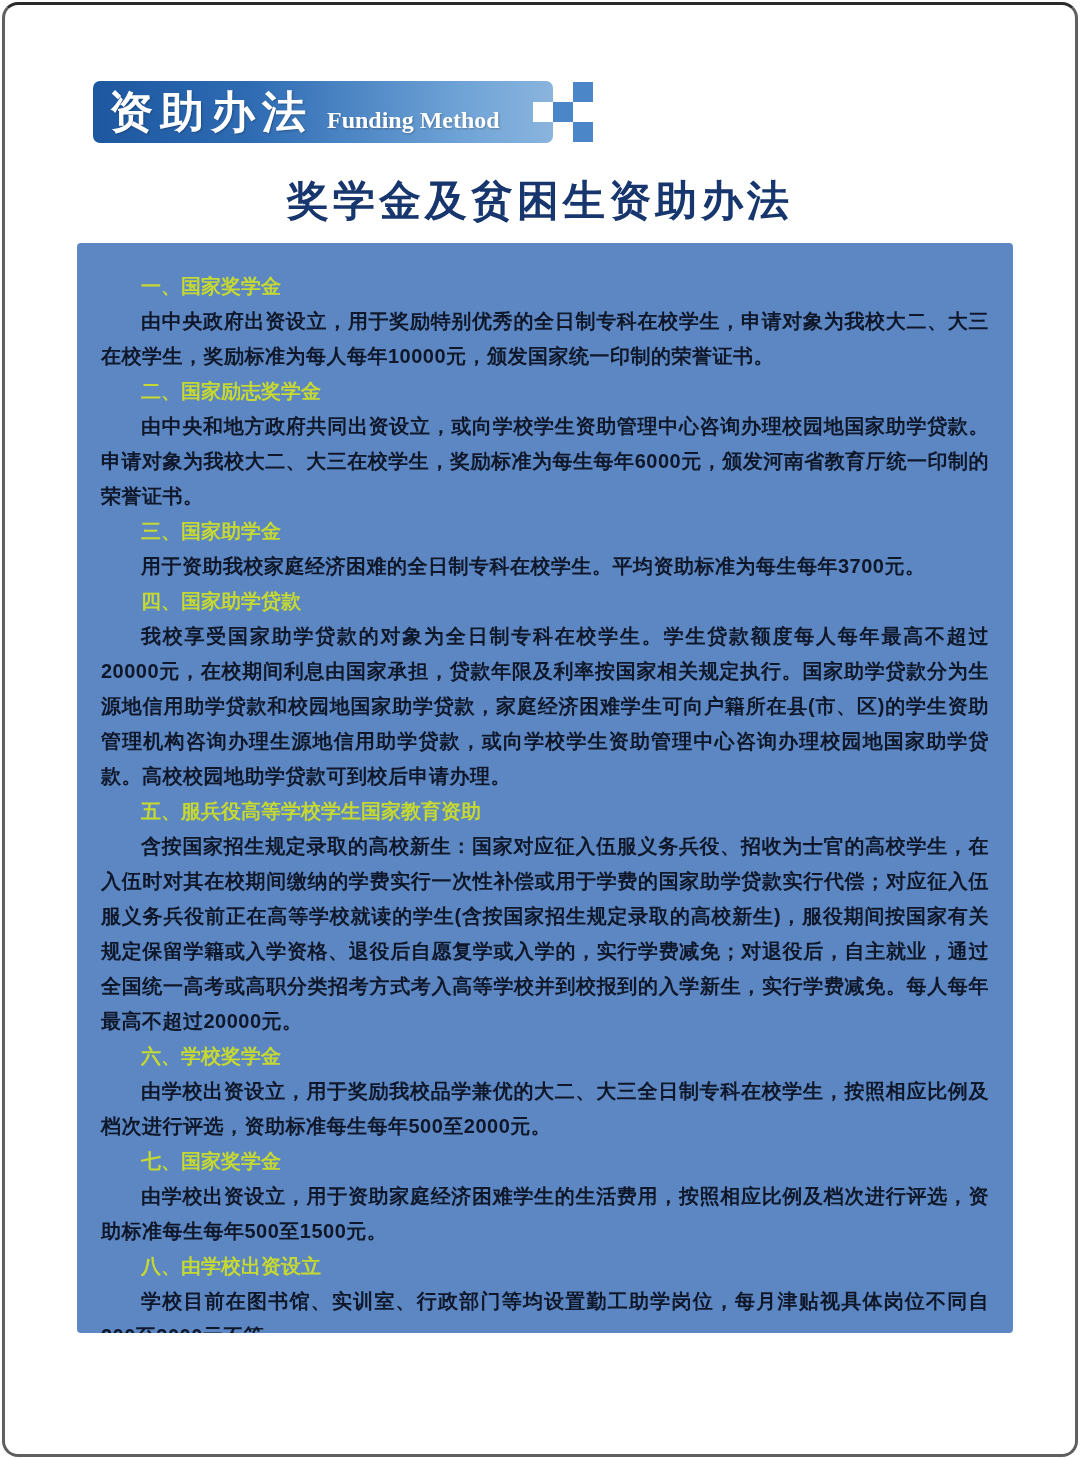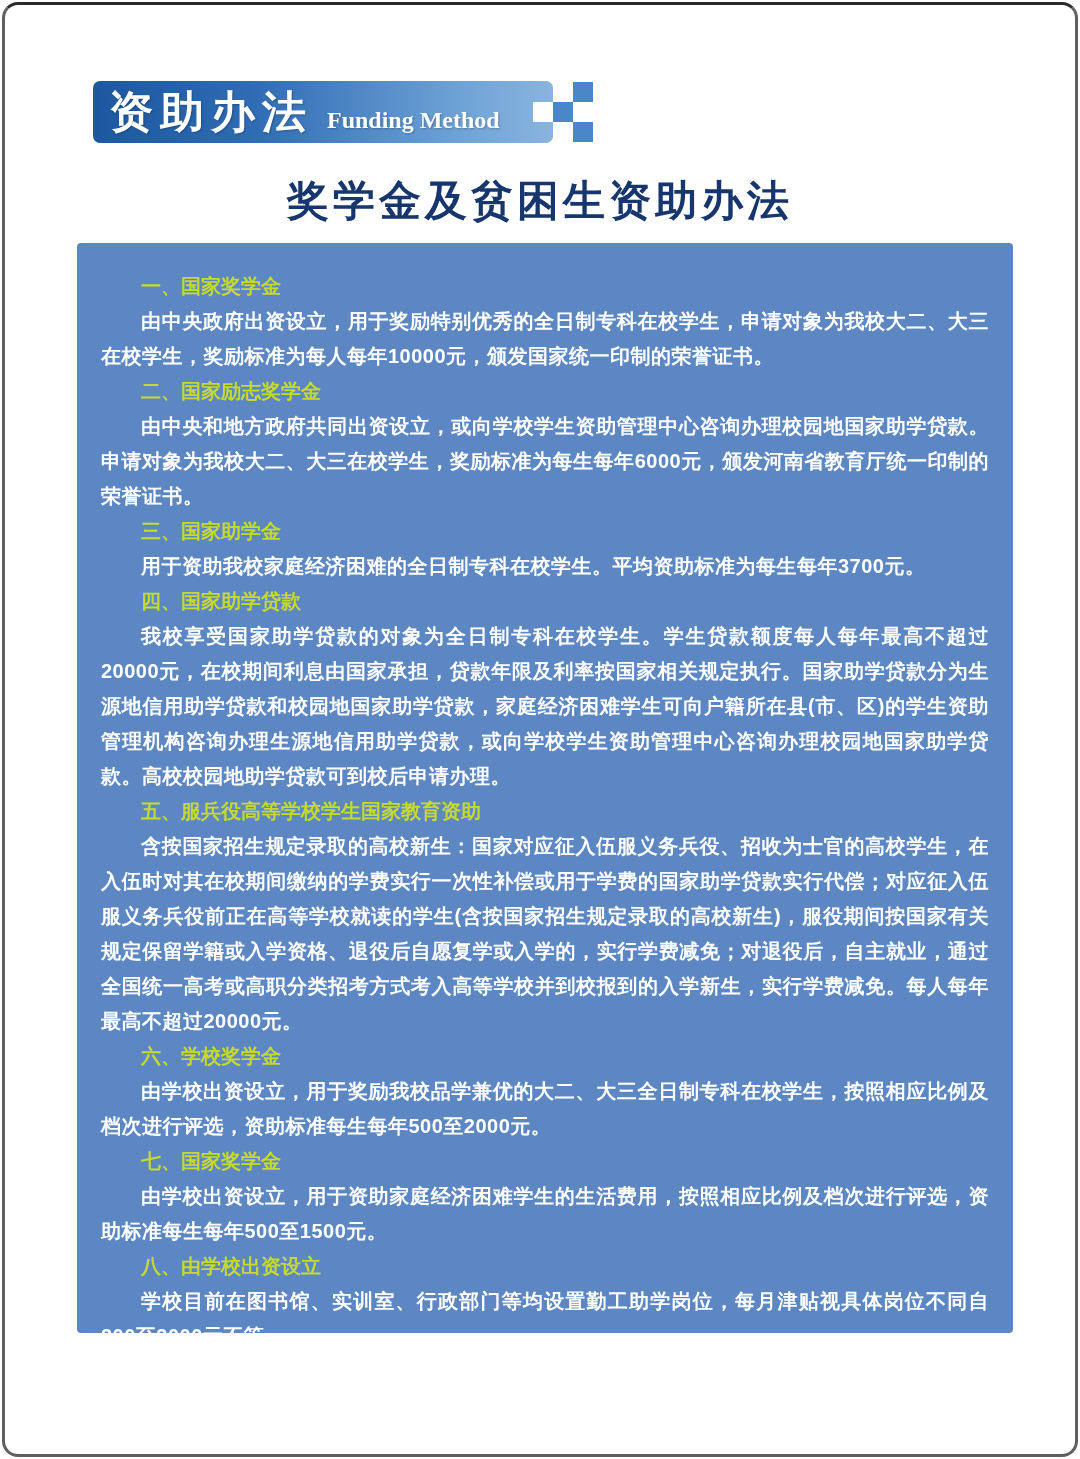--- a/index.html
+++ b/index.html
@@ -86,7 +86,7 @@
     padding-left: 40px;
   }
   .sec-p {
-    color: #ffffff;
+    color: #0f172a;
     font-size: 20px;
     font-weight: bold;
     line-height: 35px;

